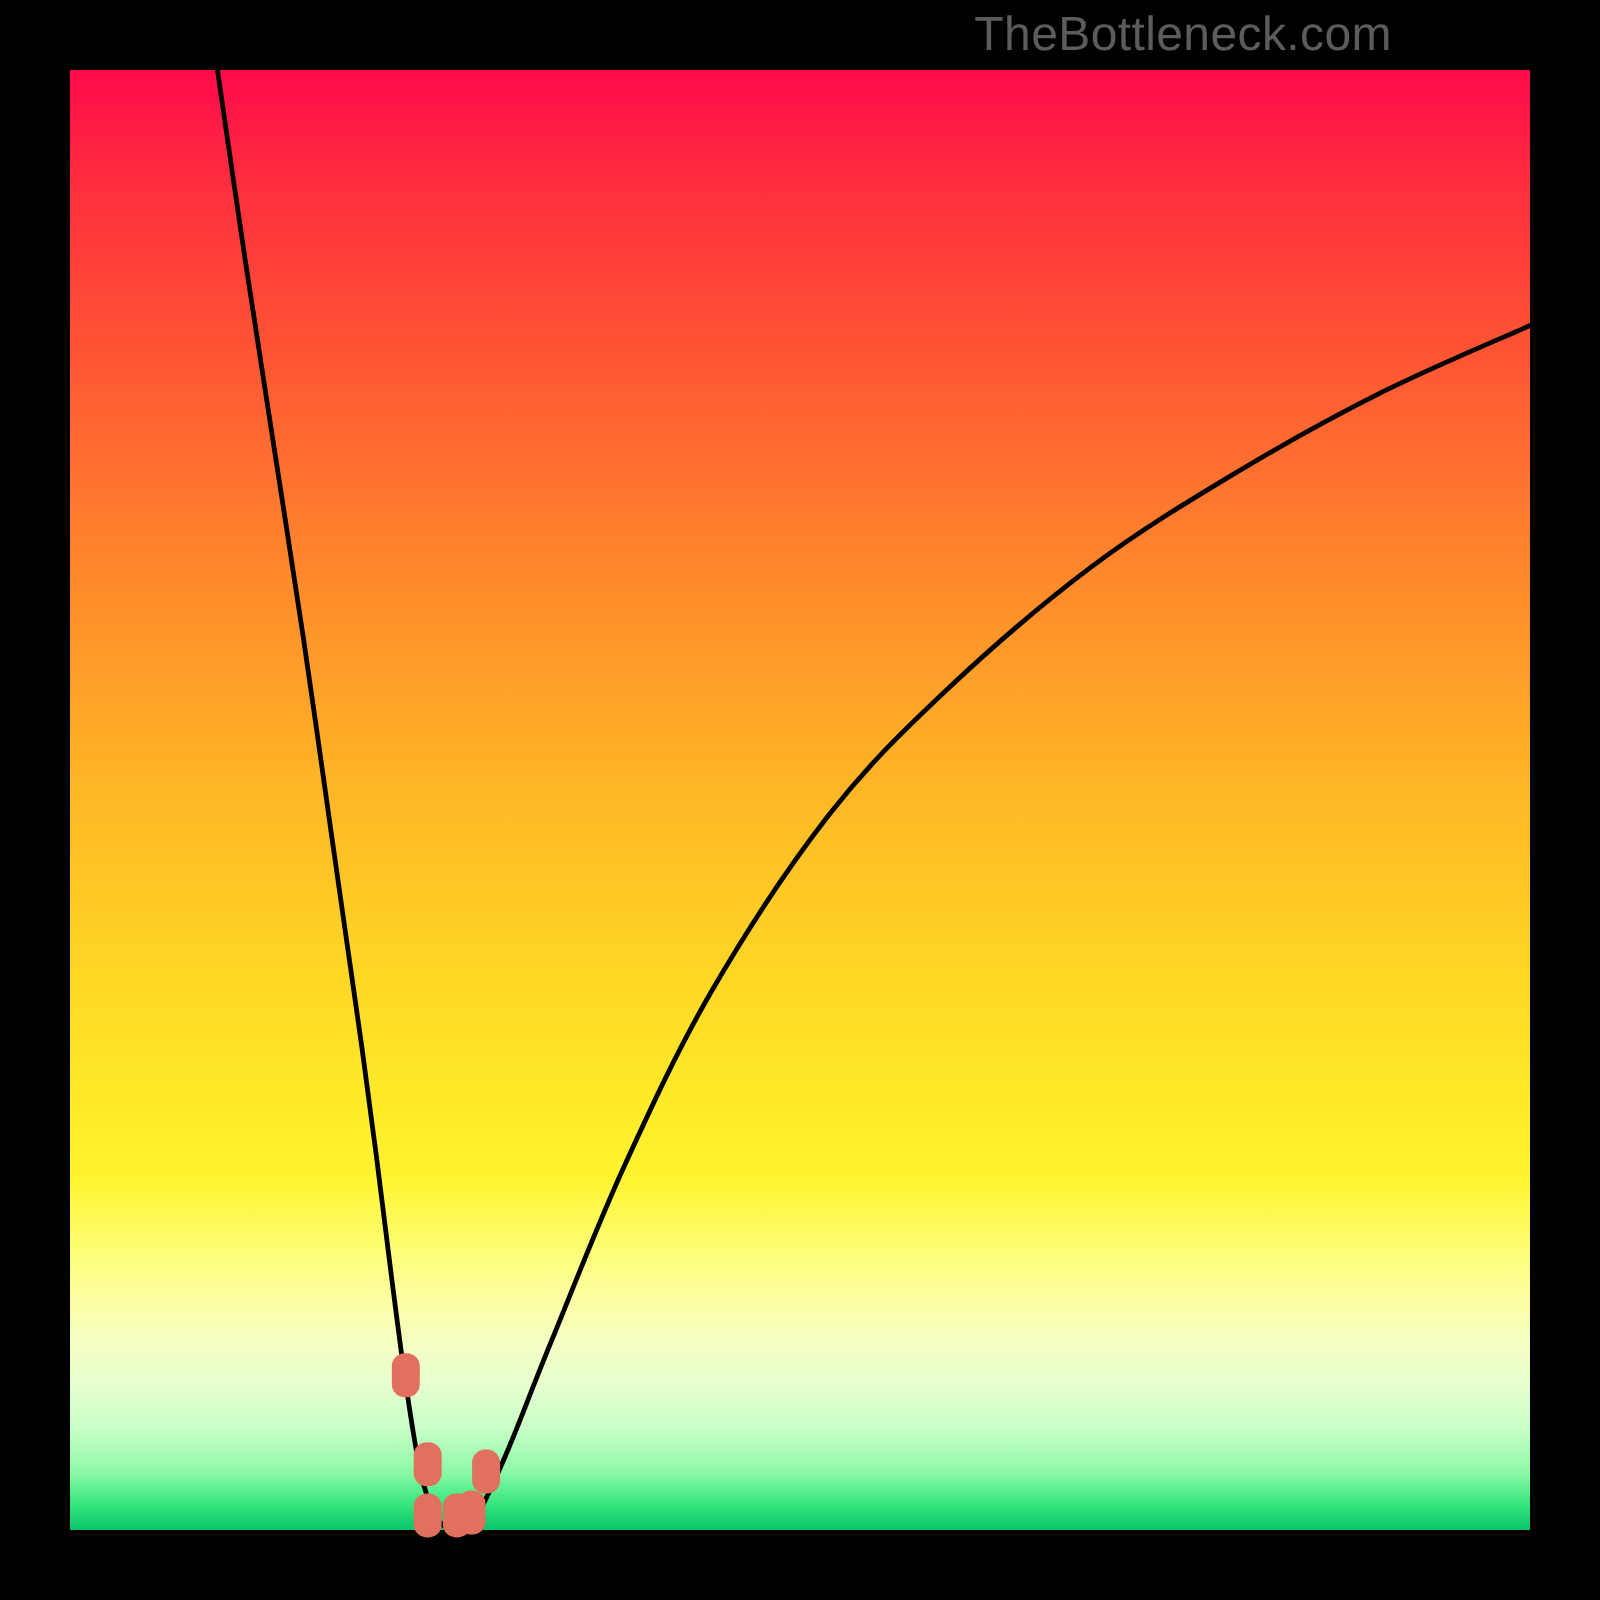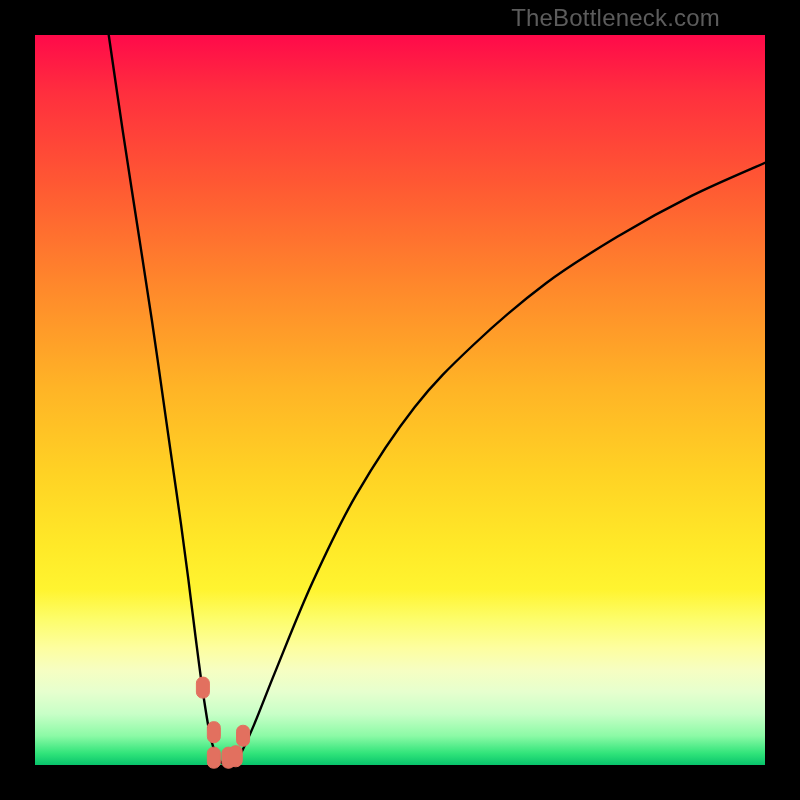--- a/index.html
+++ b/index.html
@@ -16,7 +16,6 @@
     width: 712px;
     height: 800px;
     background: #000;
-    padding-left: 24px;
   }
   .watermark {
     position: absolute;

